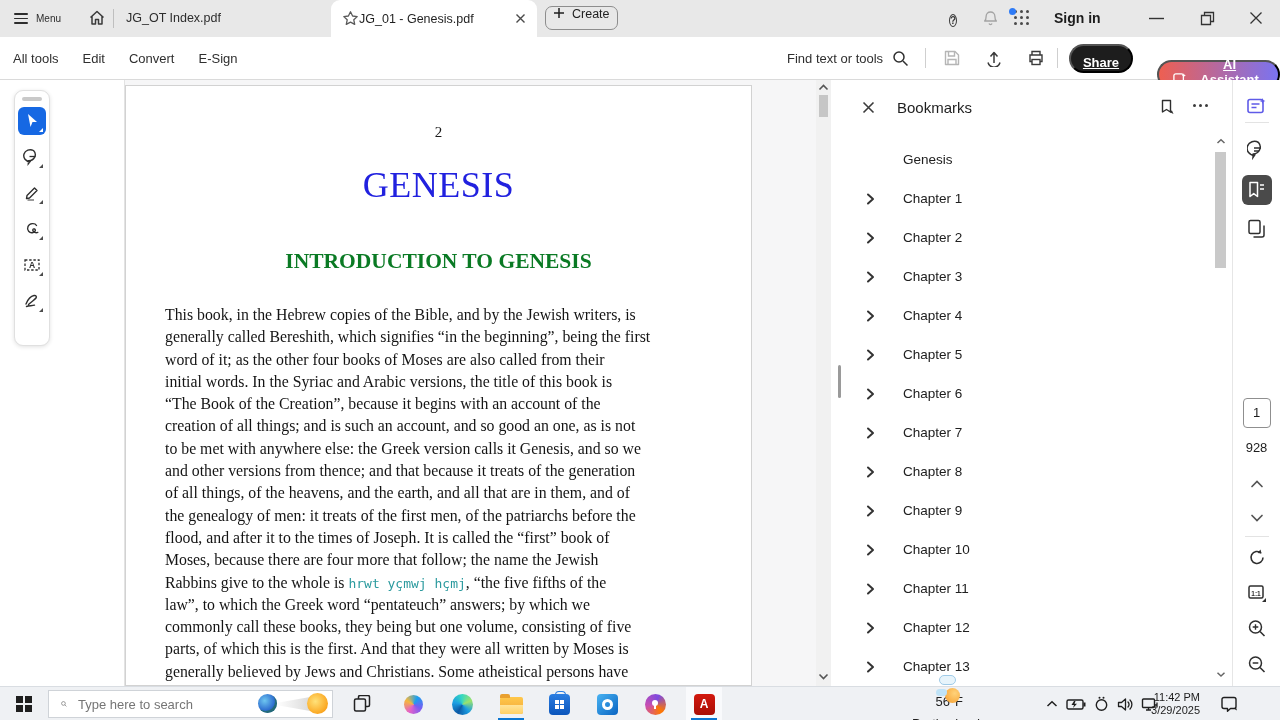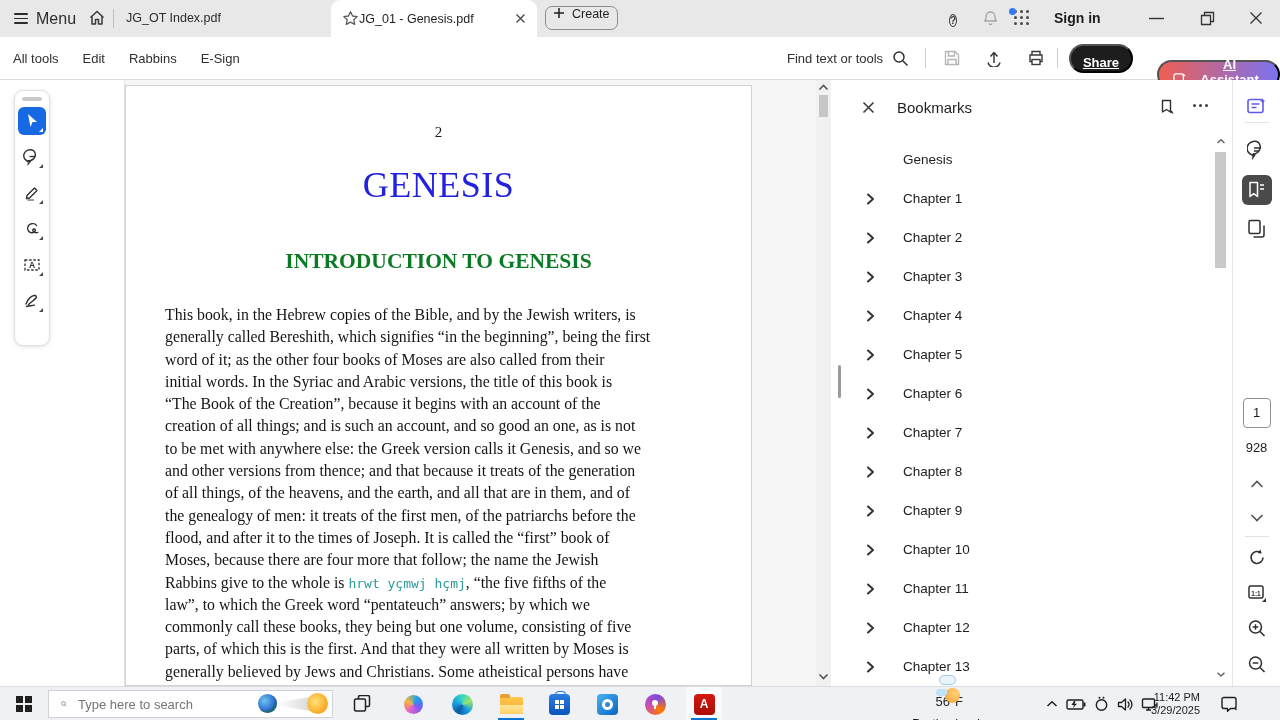--- a/index.html
+++ b/index.html
@@ -8,7 +8,7 @@
   svg{display:block}
   
   .titlebar{position:absolute;left:0;top:0;right:0;height:37px;background:#e8e8e8;}
-  .tb-menu{position:absolute;left:14px;top:0;height:37px;display:flex;align-items:center;gap:8px;font-size:16px;color:#2d2d2d;cursor:default;}
+  .tb-menu{position:absolute;left:14px;top:0;height:37px;display:flex;align-items:center;gap:8px;font-size:10px;color:#2d2d2d;cursor:default;}
   .hamb{display:flex;flex-direction:column;gap:3px;width:14px;}
   .hamb i{height:1.7px;background:#2d2d2d;border-radius:1px;}
   .tb-home{position:absolute;left:88px;top:9px;}

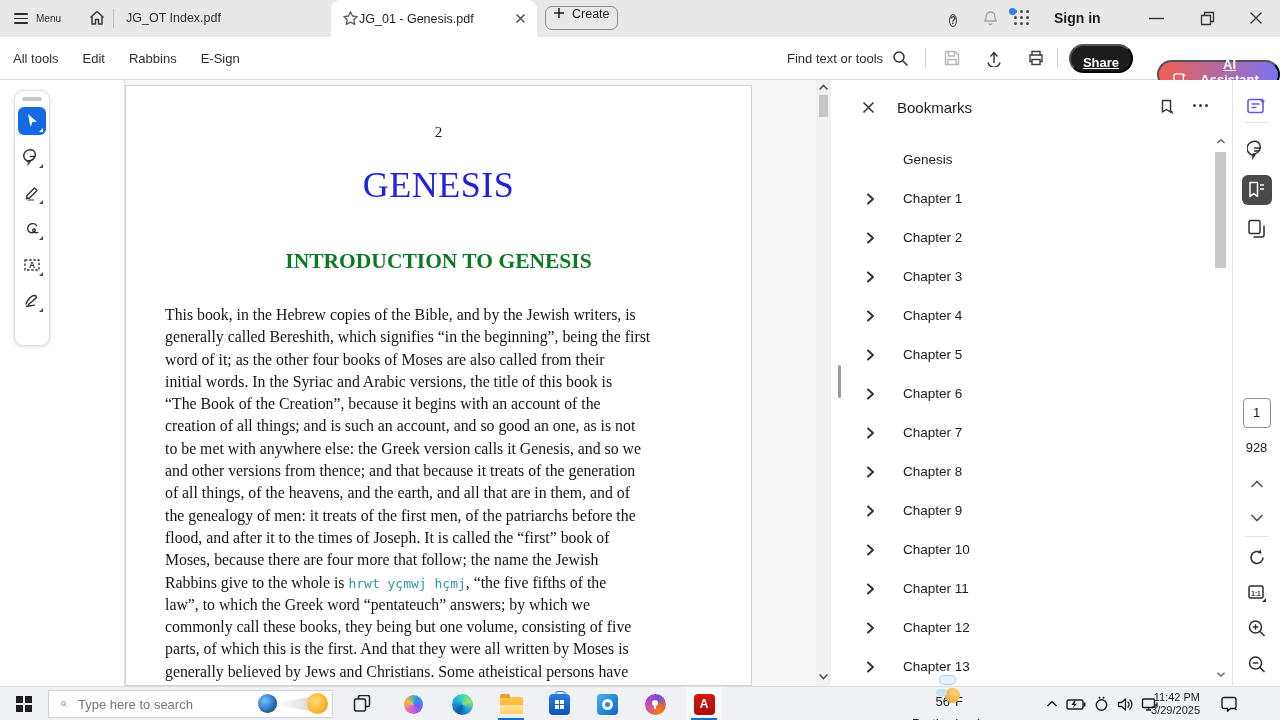--- a/index.html
+++ b/index.html
@@ -191,7 +191,7 @@
     <div class="tnav">
       <span>All tools</span>
       <span>Edit</span>
-      <span>Rabbins</span>
+      <span>Convert</span>
       <span>E-Sign</span>
     </div>
     <div class="find">

